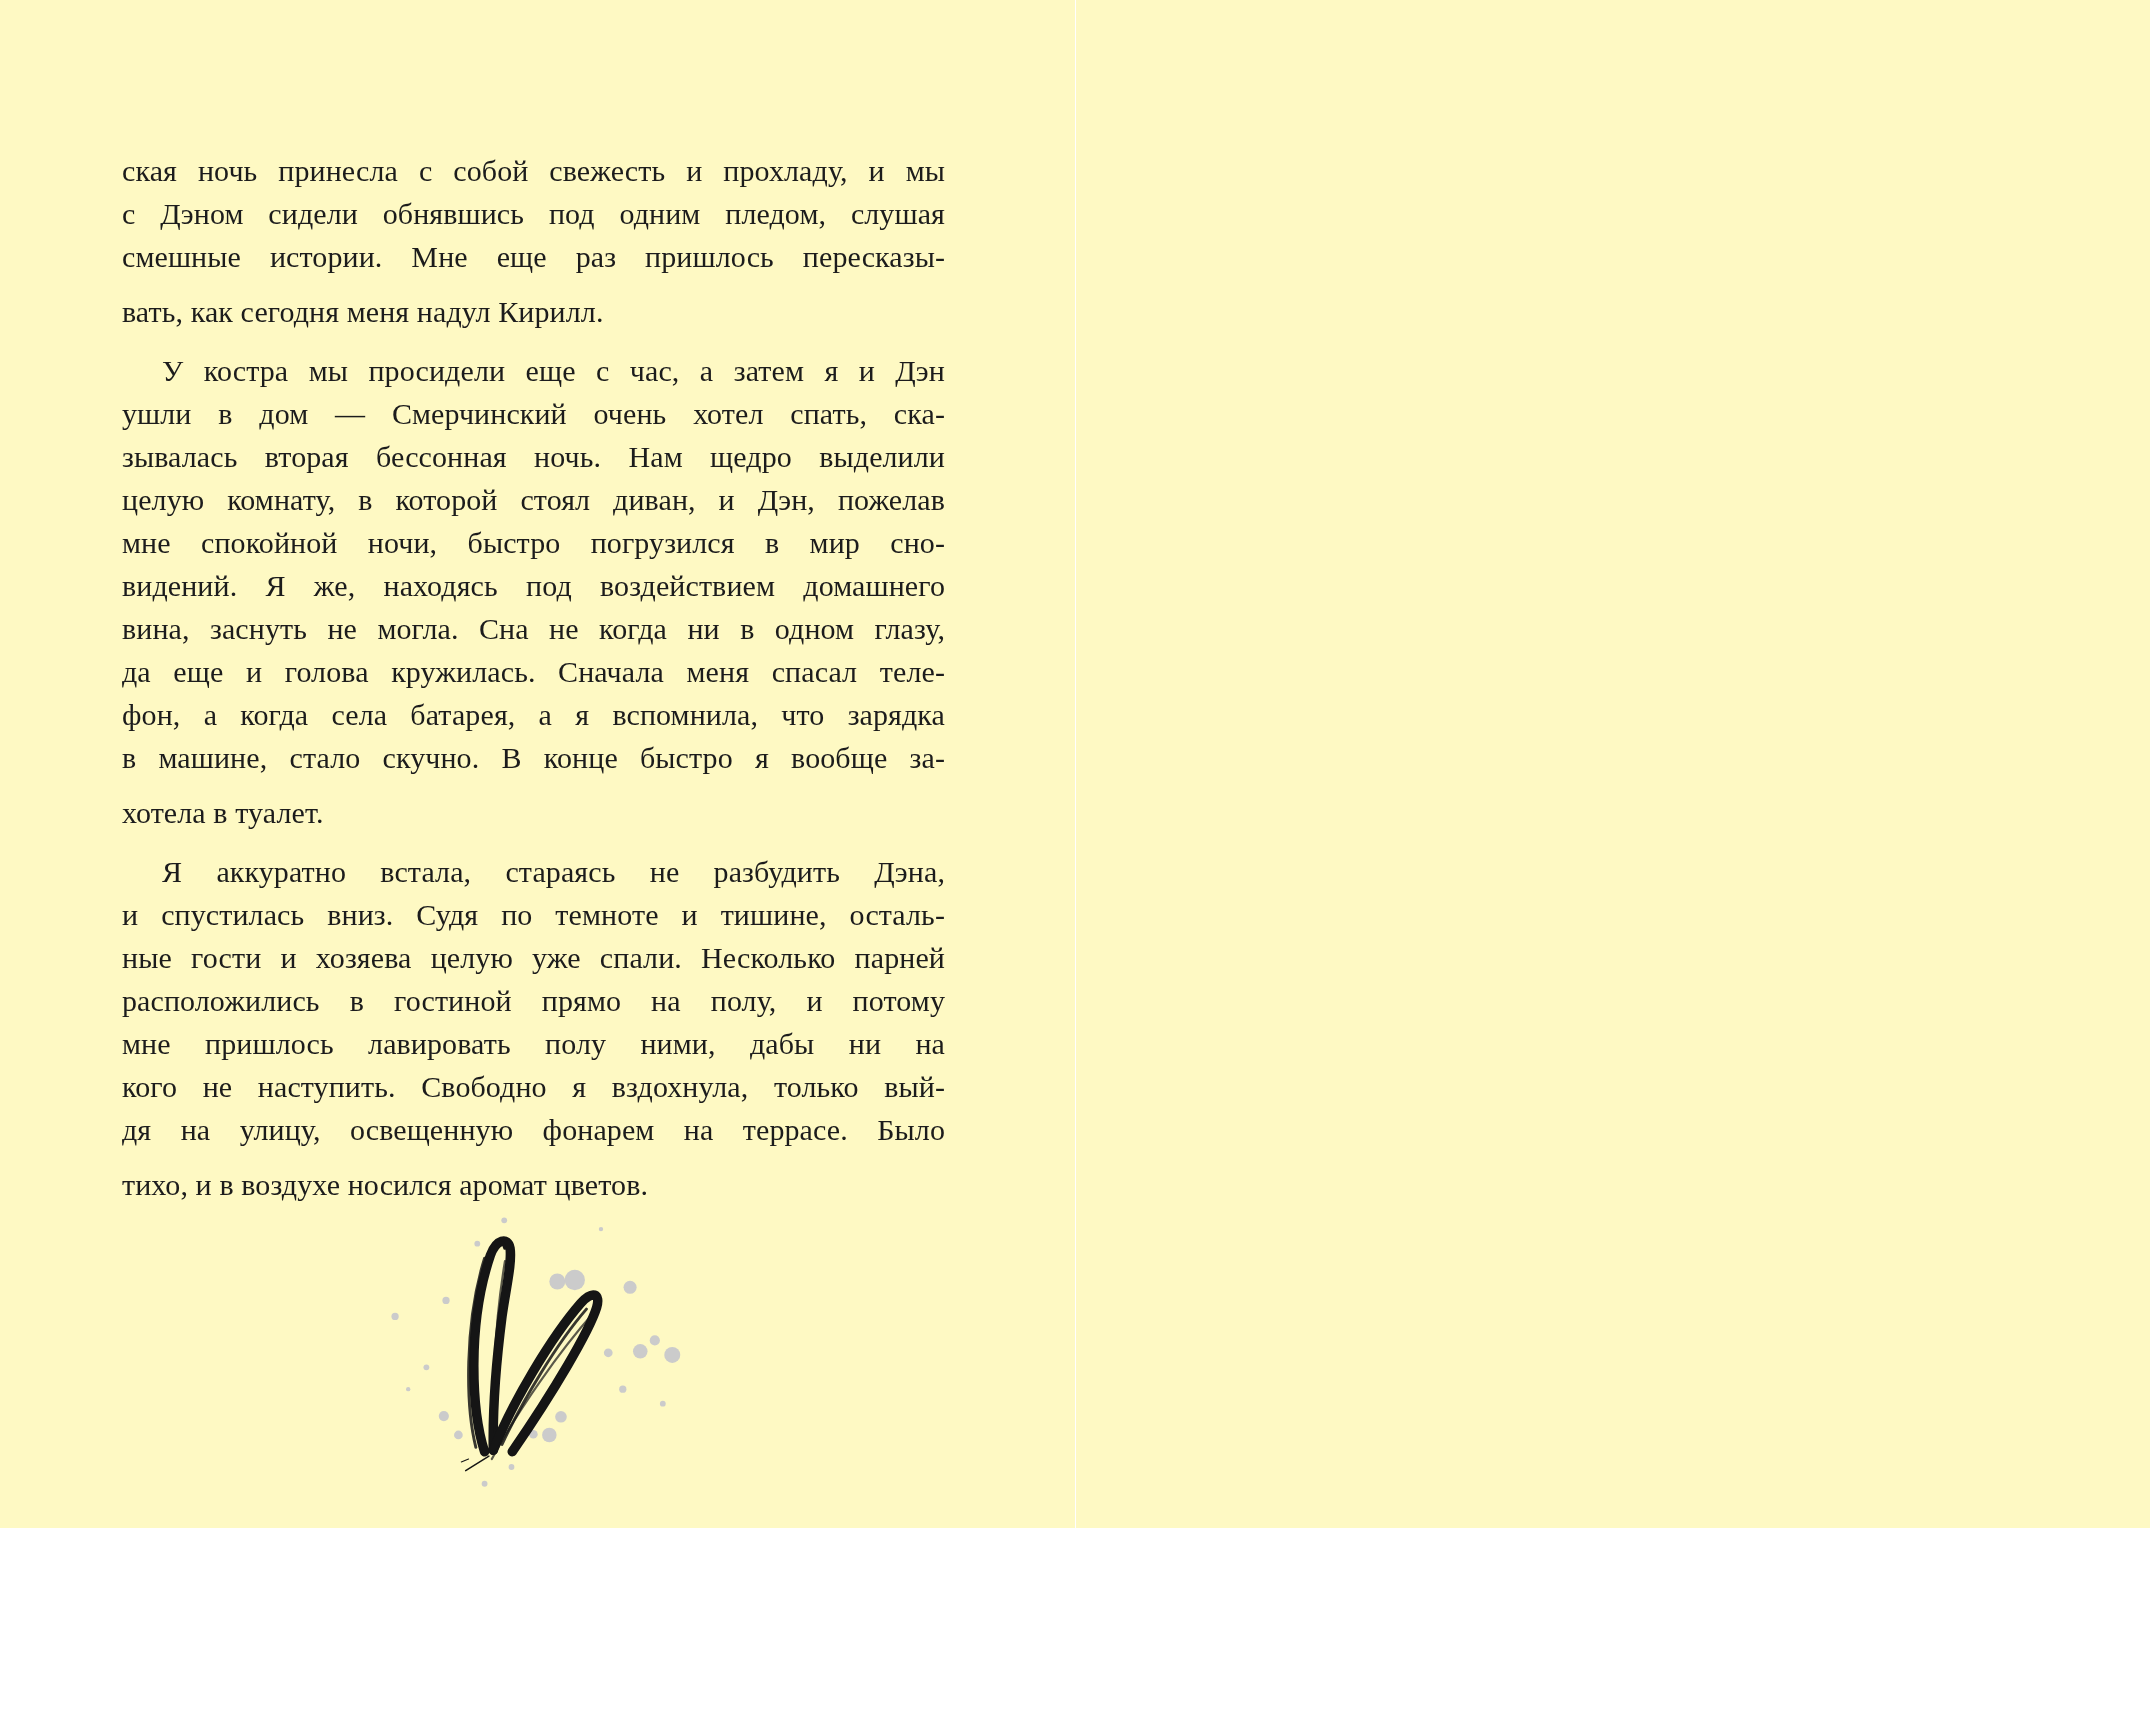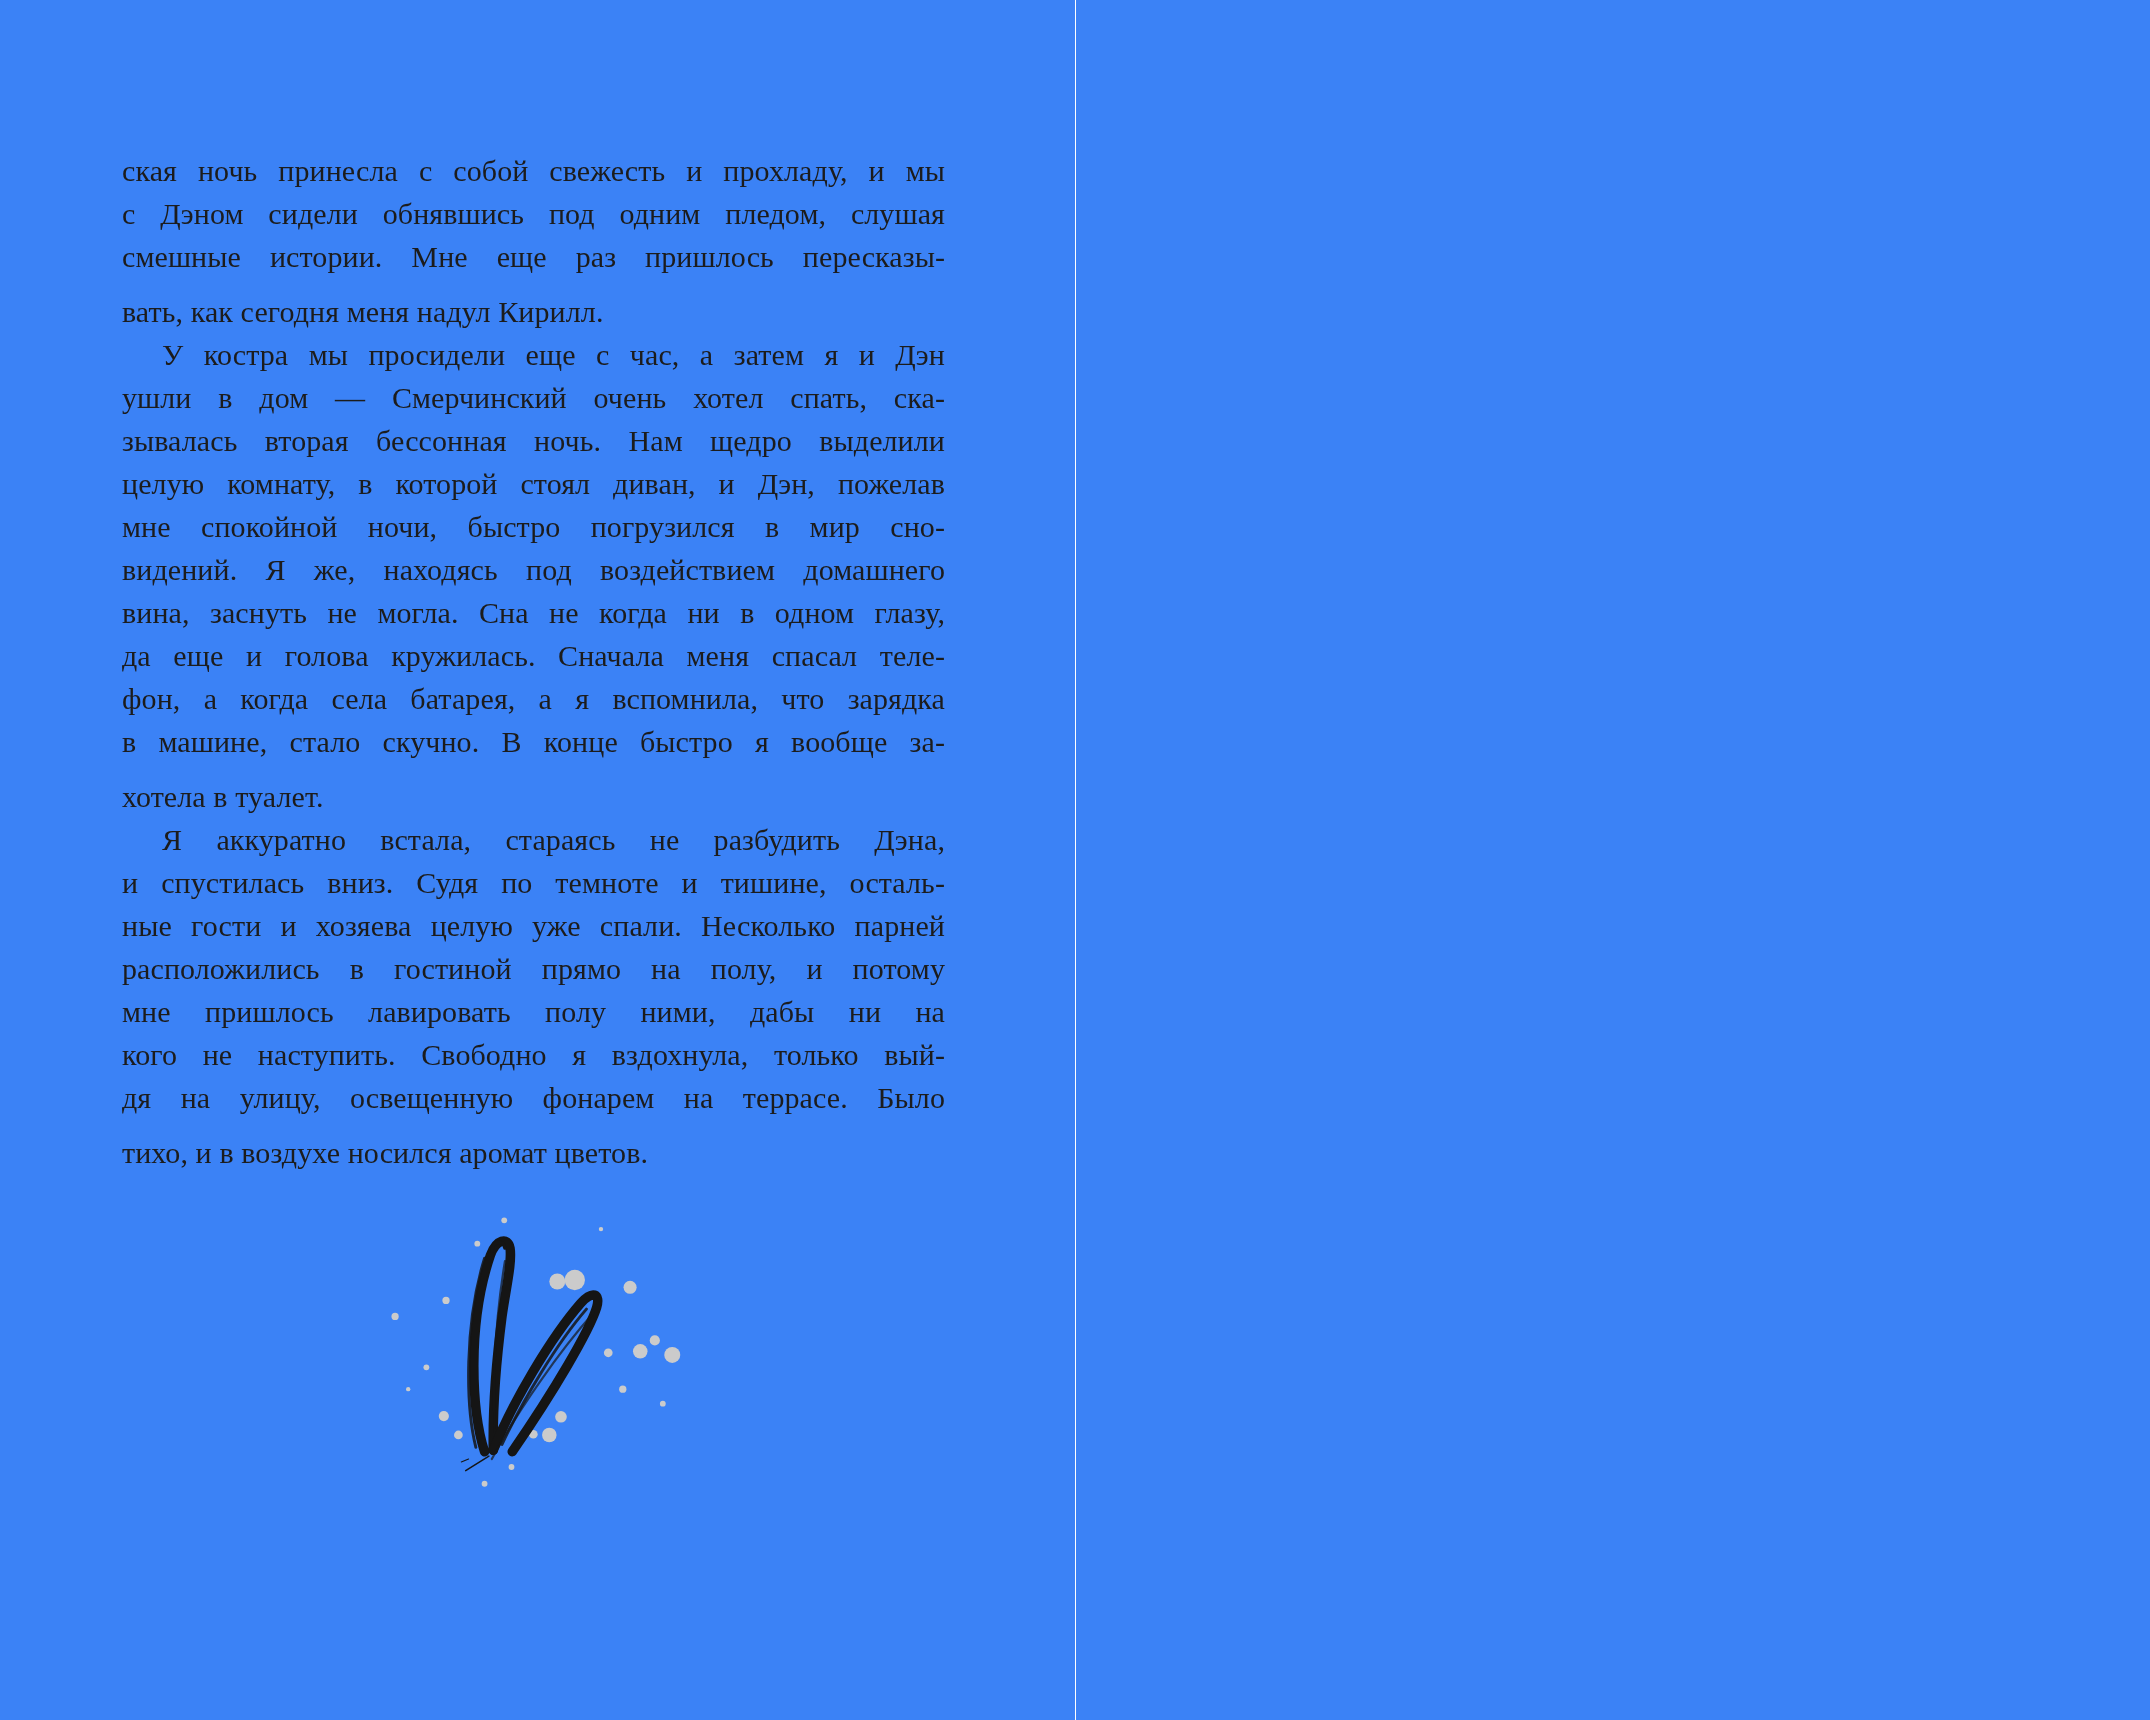--- a/index.html
+++ b/index.html
@@ -10,7 +10,7 @@
     overflow: hidden;
     font-family: "Liberation Serif", serif;
   }
-  .page { position: absolute; top: 0; width: 1075px; height: 1720px; background: #3b82f6; }
+  .page { position: absolute; top: 0; width: 1075px; height: 1528px; background: #fef9c3; }
   #left-page  { left: 0; }
   #right-page { left: 1076px; }
 

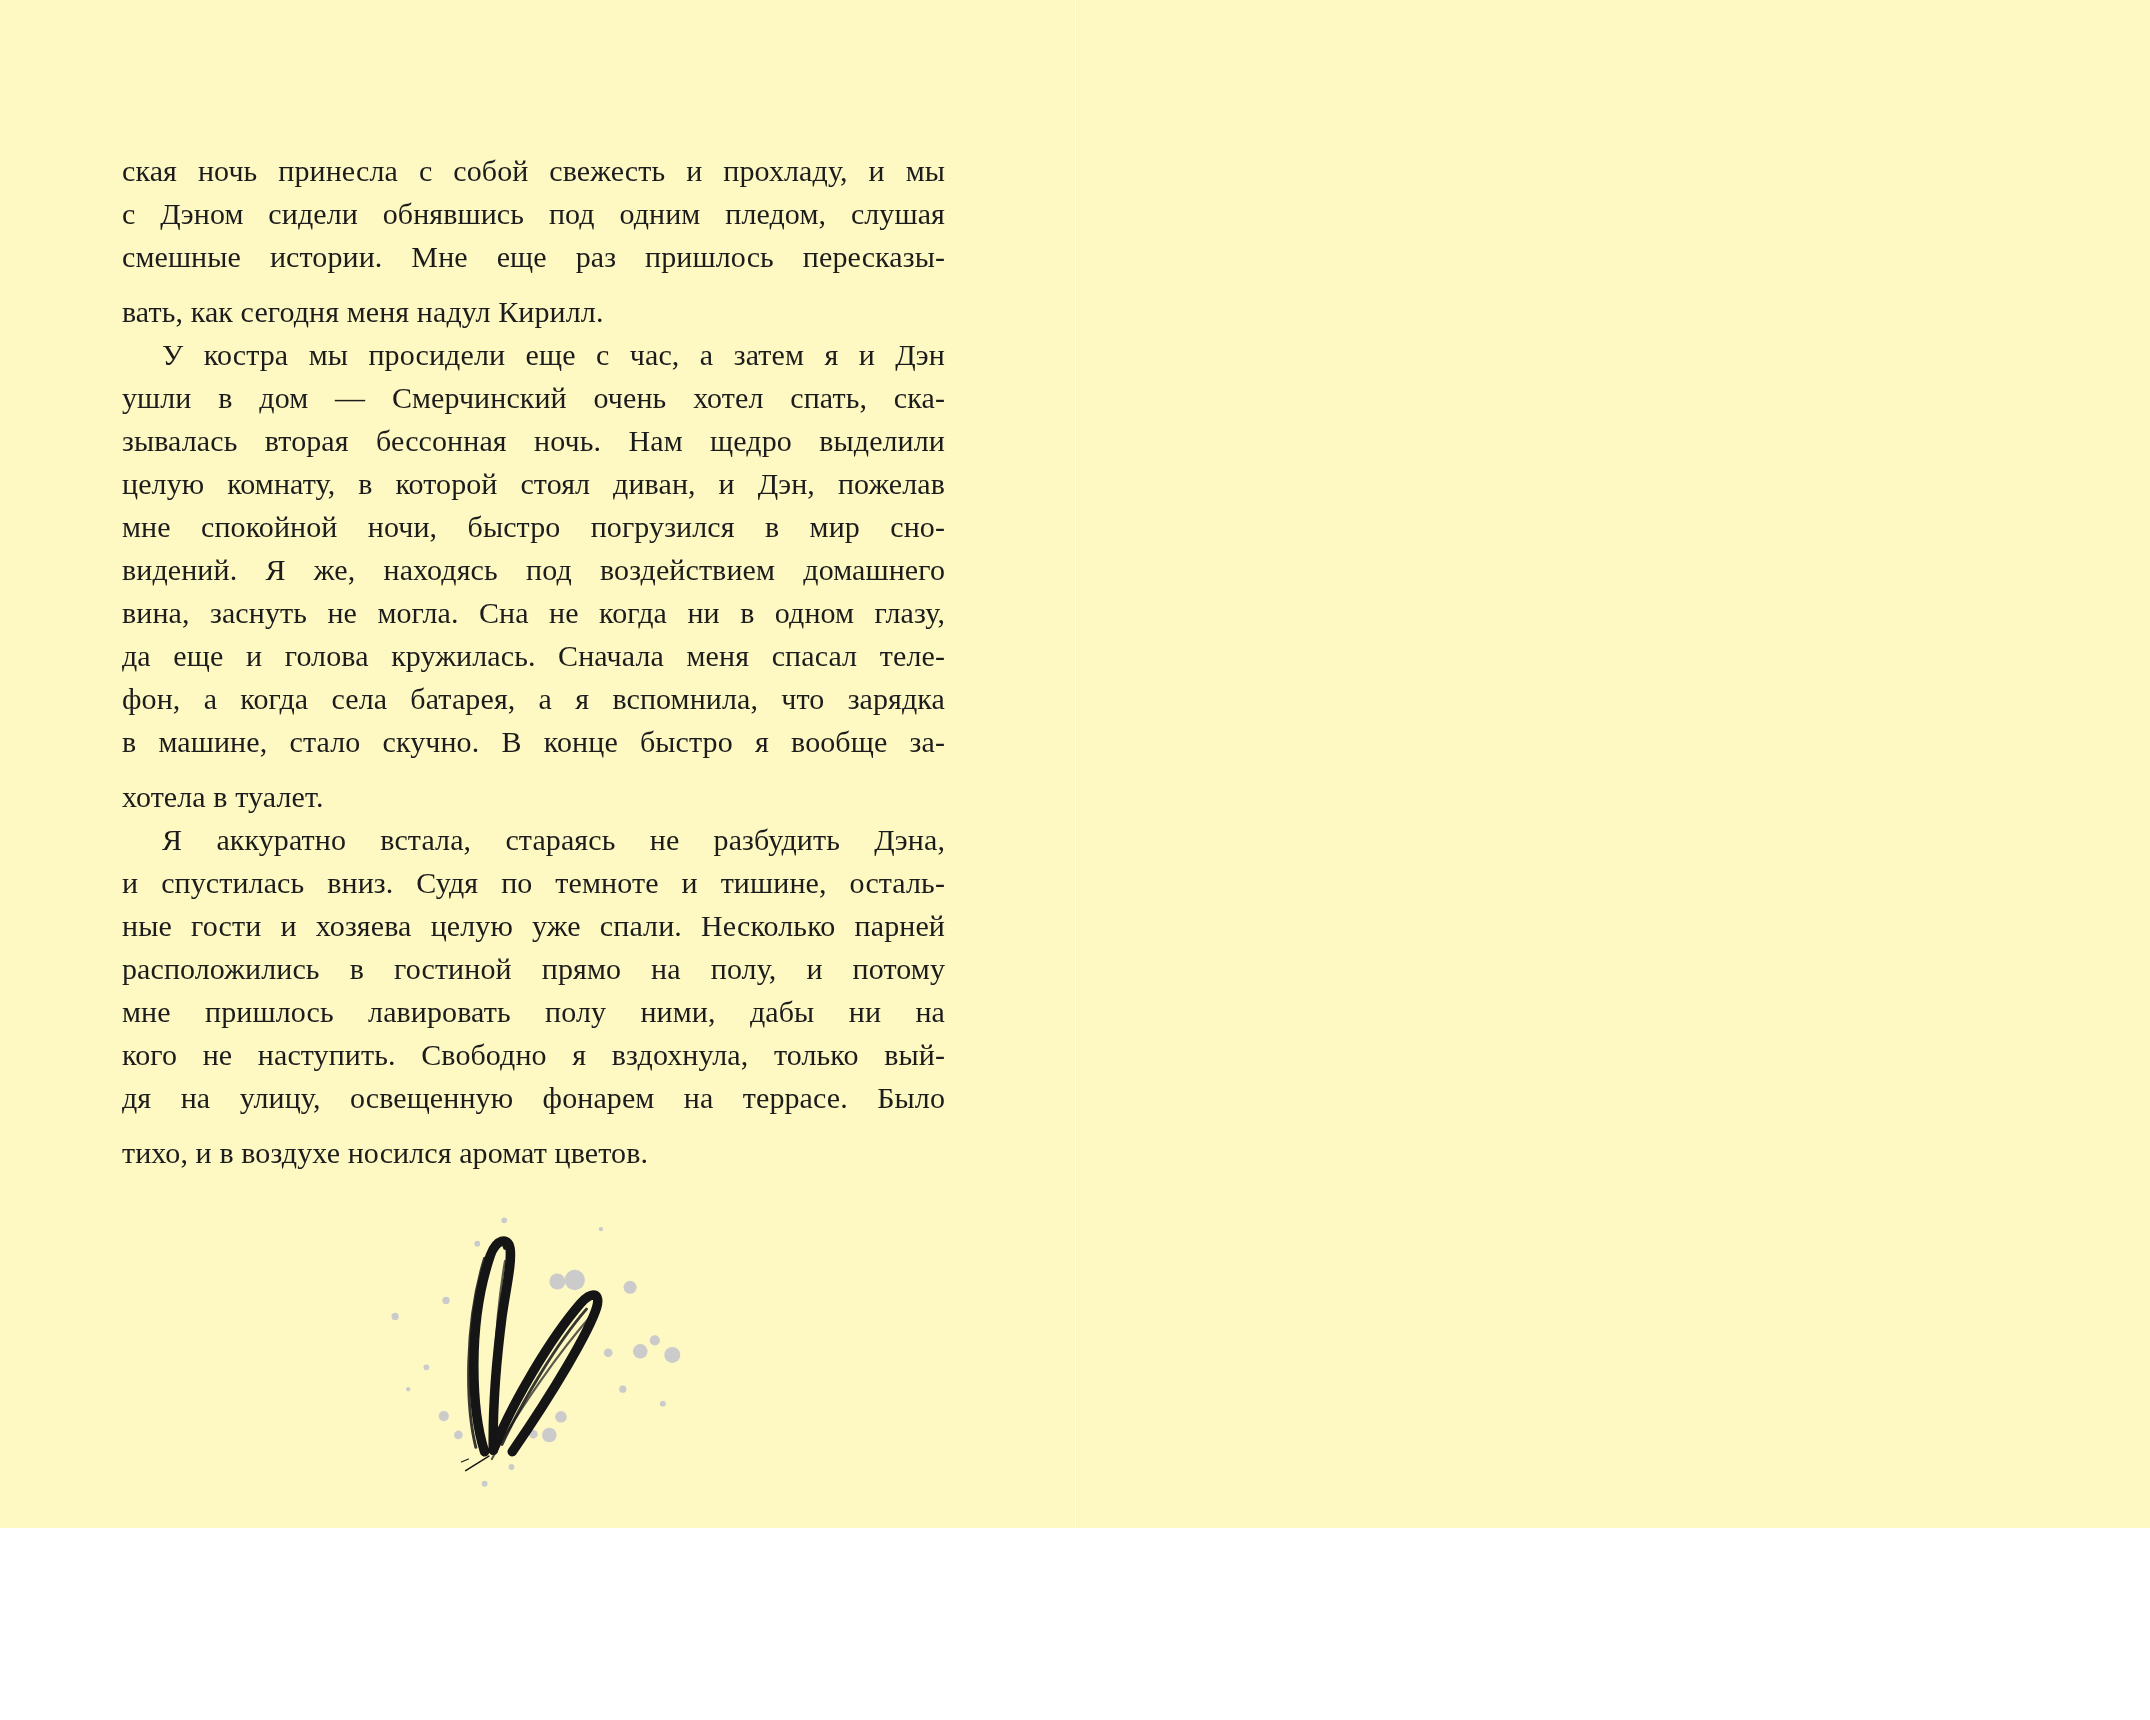--- a/index.html
+++ b/index.html
@@ -23,7 +23,7 @@
   }
   .line { text-align: justify; text-align-last: justify; white-space: normal; }
   .line.last { text-align-last: left; margin-top: 12px; }
-  .line.indent { text-indent: 40px; }
+  .line.indent { text-indent: 40px; margin-top: 16px; }
 
   #left-text  { left: 122px;  top: 149px; width: 823px; }
 

